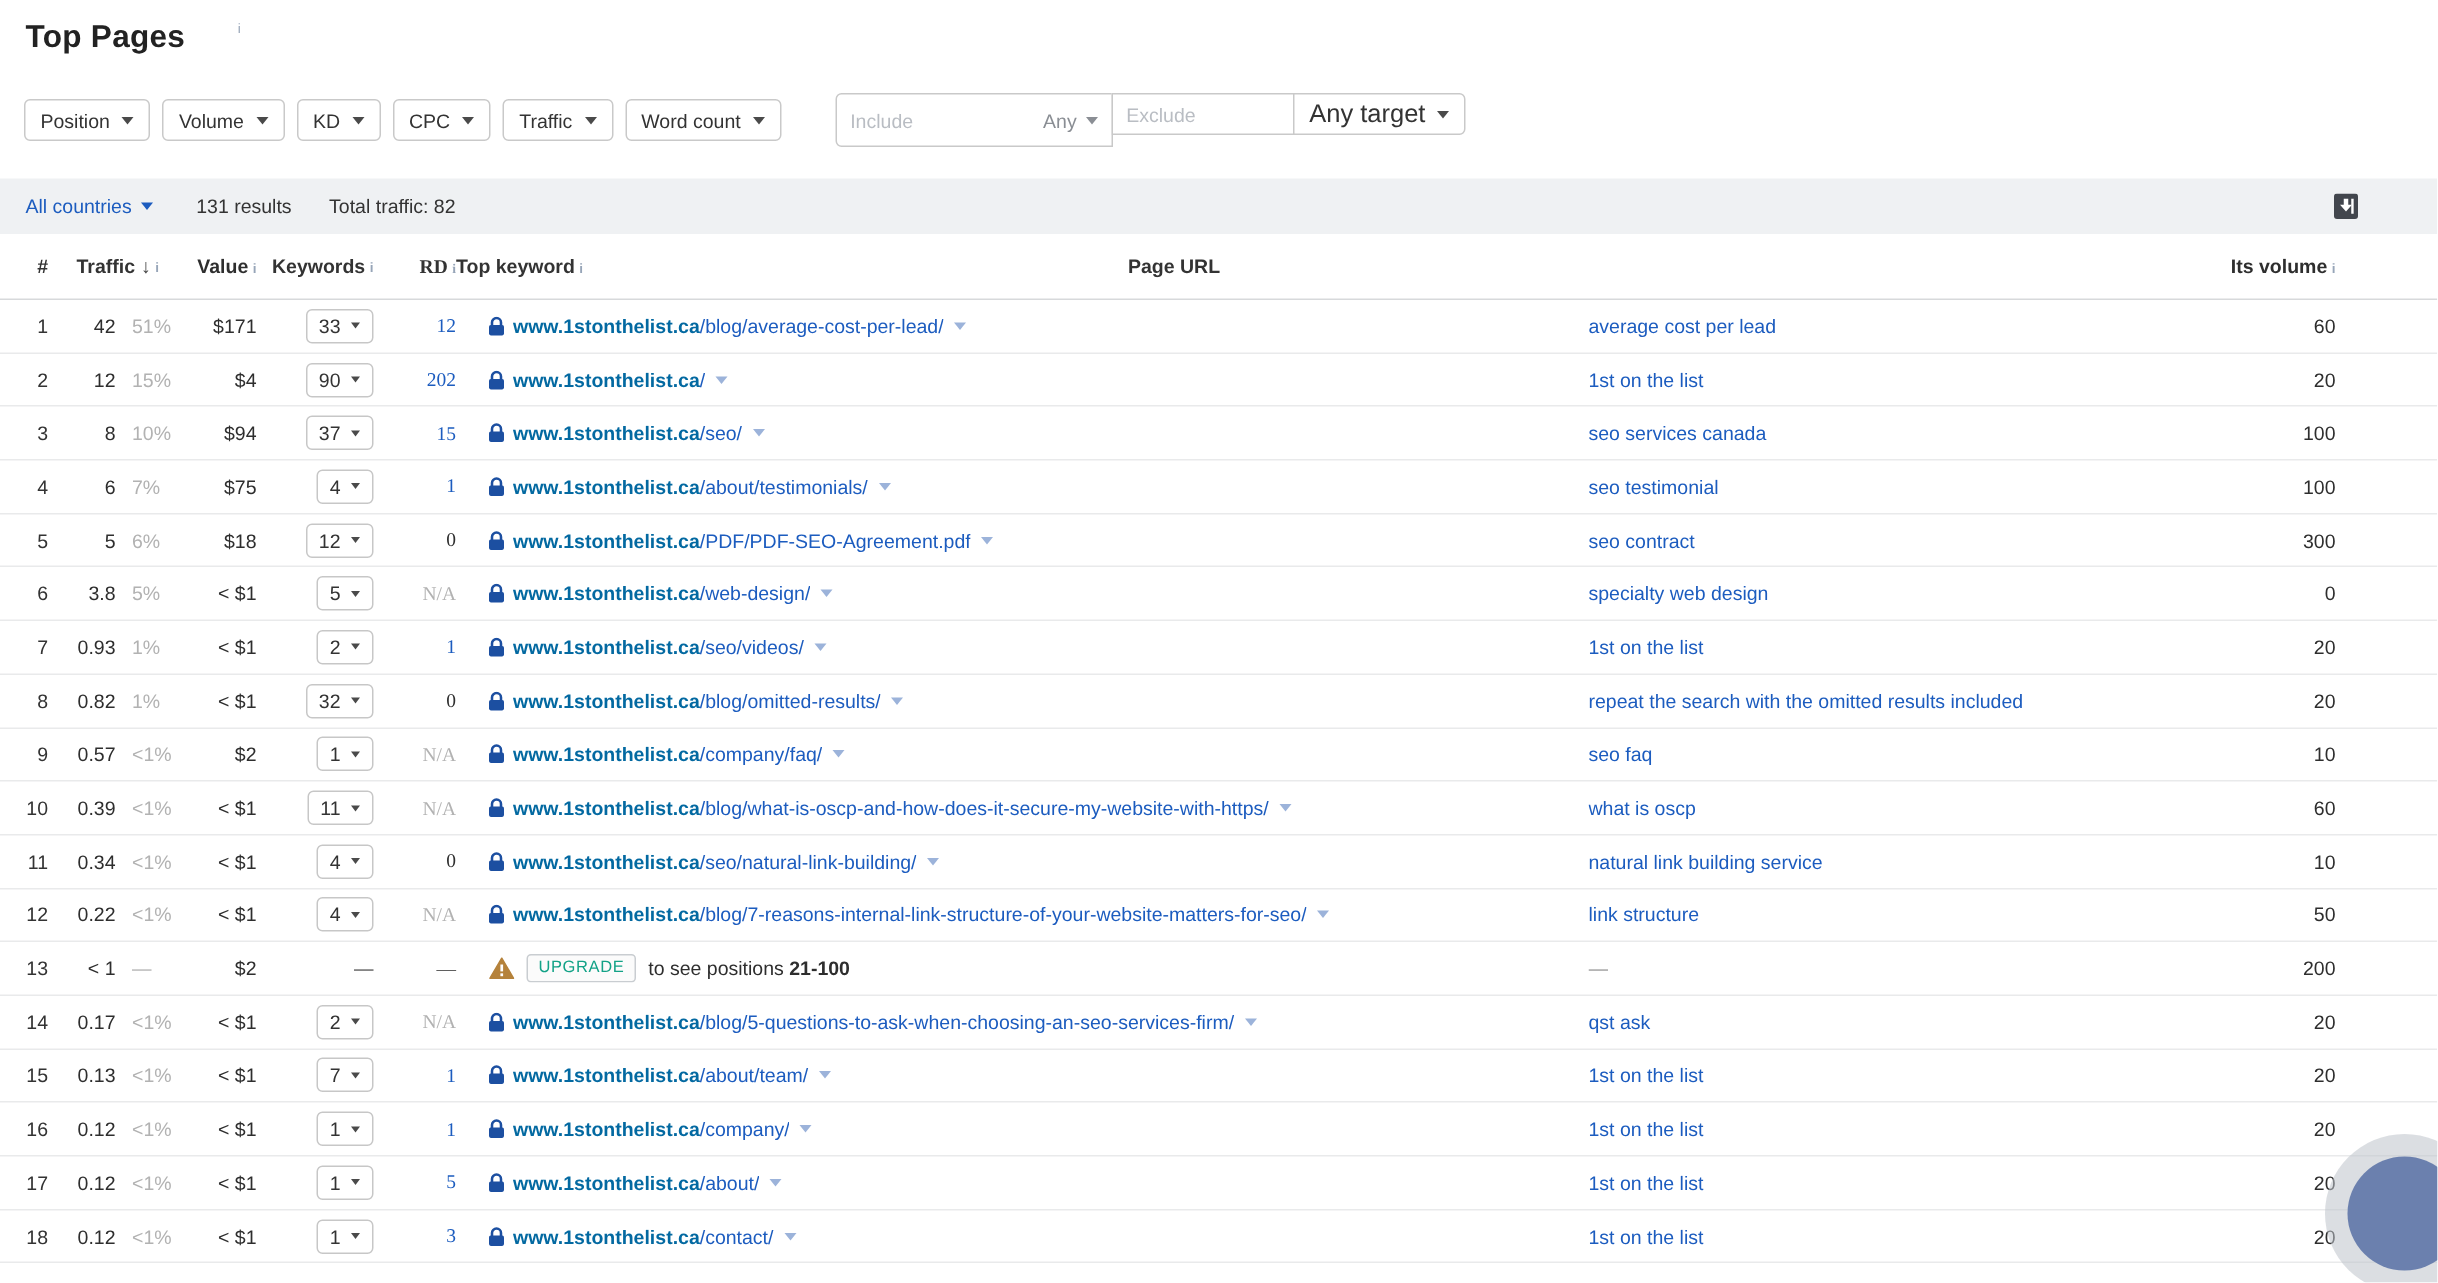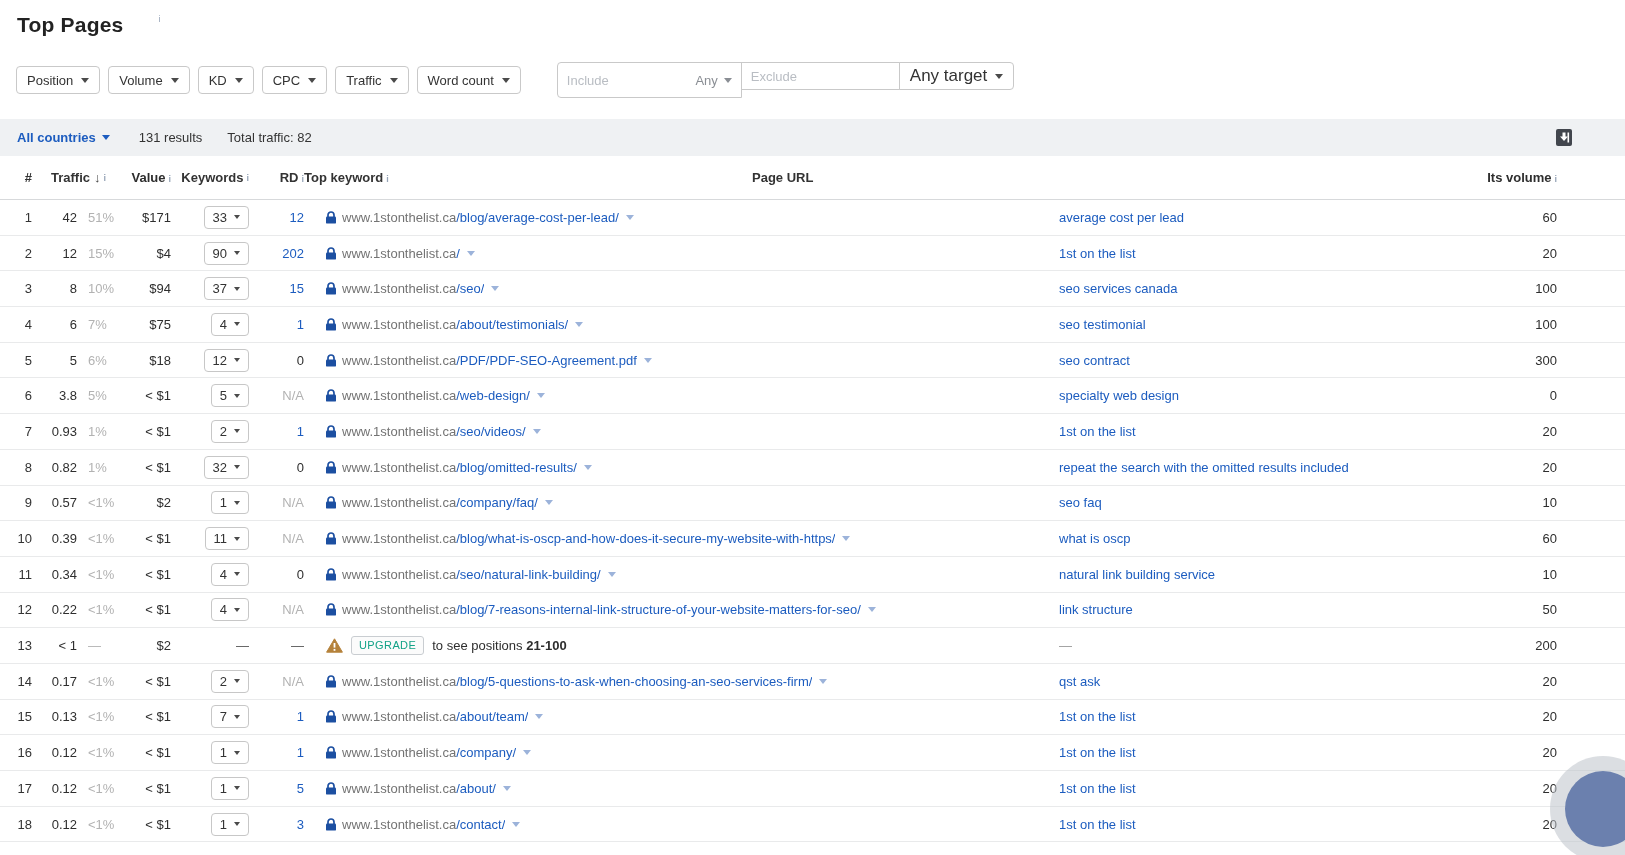--- a/index.html
+++ b/index.html
@@ -36,7 +36,7 @@
   .grp-box { height: 28px; border: 1px solid #c9c9c9; background: #fff; display: flex; align-items: center; }
   .grp-box + .grp-box { margin-left: -1px; }
   .inc-box { width: 185px; padding: 17px 9px; justify-content: space-between; border-radius: 4px 0 0 4px; }
-  .exc-box { width: 159px; padding: 0 9px; text-align: center; }
+  .exc-box { width: 122px; padding: 0 9px; text-align: center; }
   .tgt-box { padding: 0 10px; gap: 8px; border-radius: 0 4px 4px 0; color: #333; cursor: pointer; font-family: inherit; font-size: 17px; }
   .placeholder { color: #b9bdc3; }
   .any-wrap { display: inline-flex; align-items: center; gap: 6px; color: #8a8e94; cursor: pointer; }

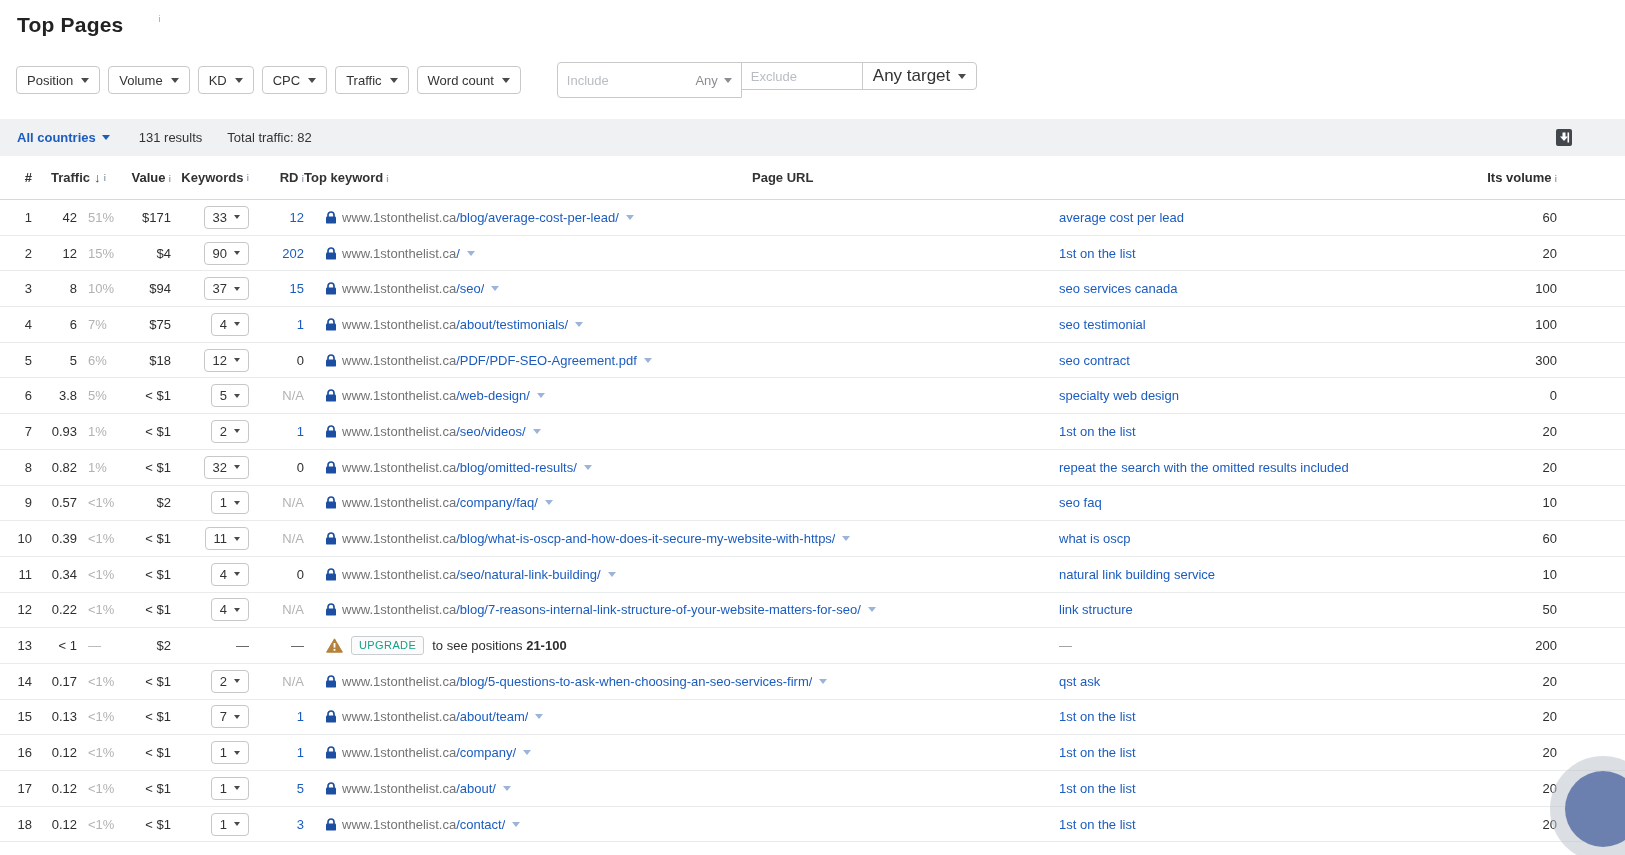--- a/index.html
+++ b/index.html
@@ -43,7 +43,7 @@
 
   
   .toolbar { margin-top: 21px; height: 37px; background: #eff1f3; display: flex; align-items: center; padding: 0 17px; }
-  .country { display: inline-flex; align-items: center; gap: 6px; color: #1c5cbf; cursor: pointer; font-weight: bold; }
+  .country { display: inline-flex; align-items: center; gap: 6px; color: #1c5cbf; cursor: pointer; }
   .tb-text { color: #333; margin-left: 25px; }
   .tb-text.first { margin-left: 29px; }
   .export-btn { margin-left: auto; margin-right: 36px; cursor: pointer; display: flex; align-items: center; }

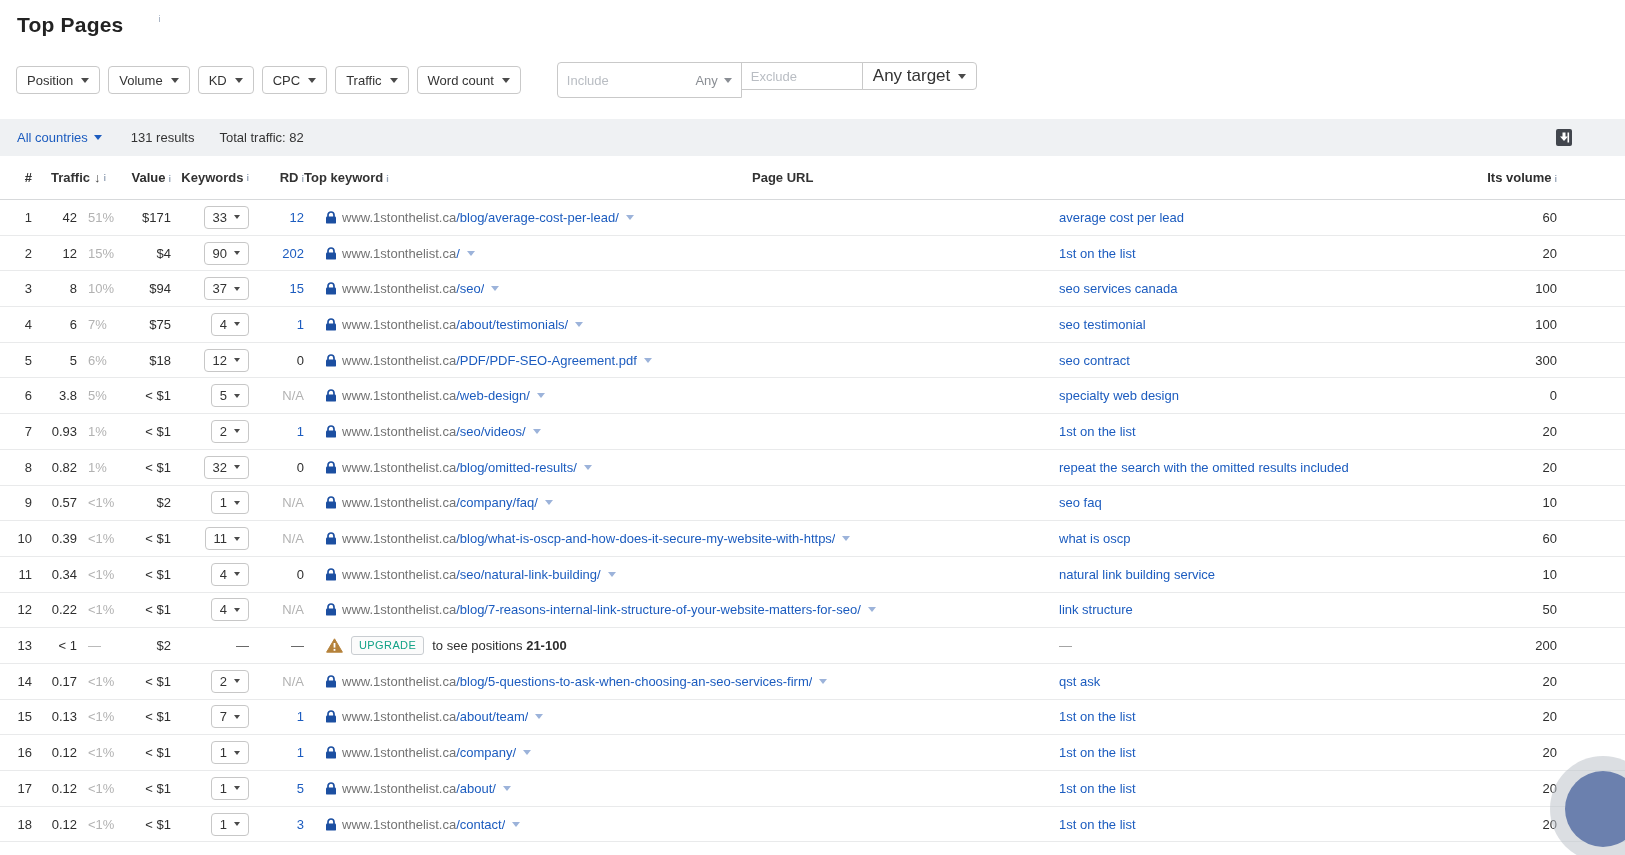--- a/index.html
+++ b/index.html
@@ -57,7 +57,7 @@
   .c-pct { width: 46px; text-align: left; padding-left: 11px; color: #b2b2b2; }
   .c-value { width: 48px; text-align: right; color: #2e2e2e; }
   .c-kw { width: 78px; display: flex; justify-content: flex-end; align-items: center; }
-  .c-rd { width: 55px; text-align: right; }
+  .c-rd { width: 55px; text-align: right; font-family: Liberation Serif, serif; }
   .c-url { flex: 1 1 auto; padding-left: 22px; display: flex; align-items: center; overflow: hidden; }
   .c-topkw { width: 426px; overflow: hidden; text-overflow: ellipsis; }
   .c-vol { width: 72px; text-align: right; color: #2e2e2e; }

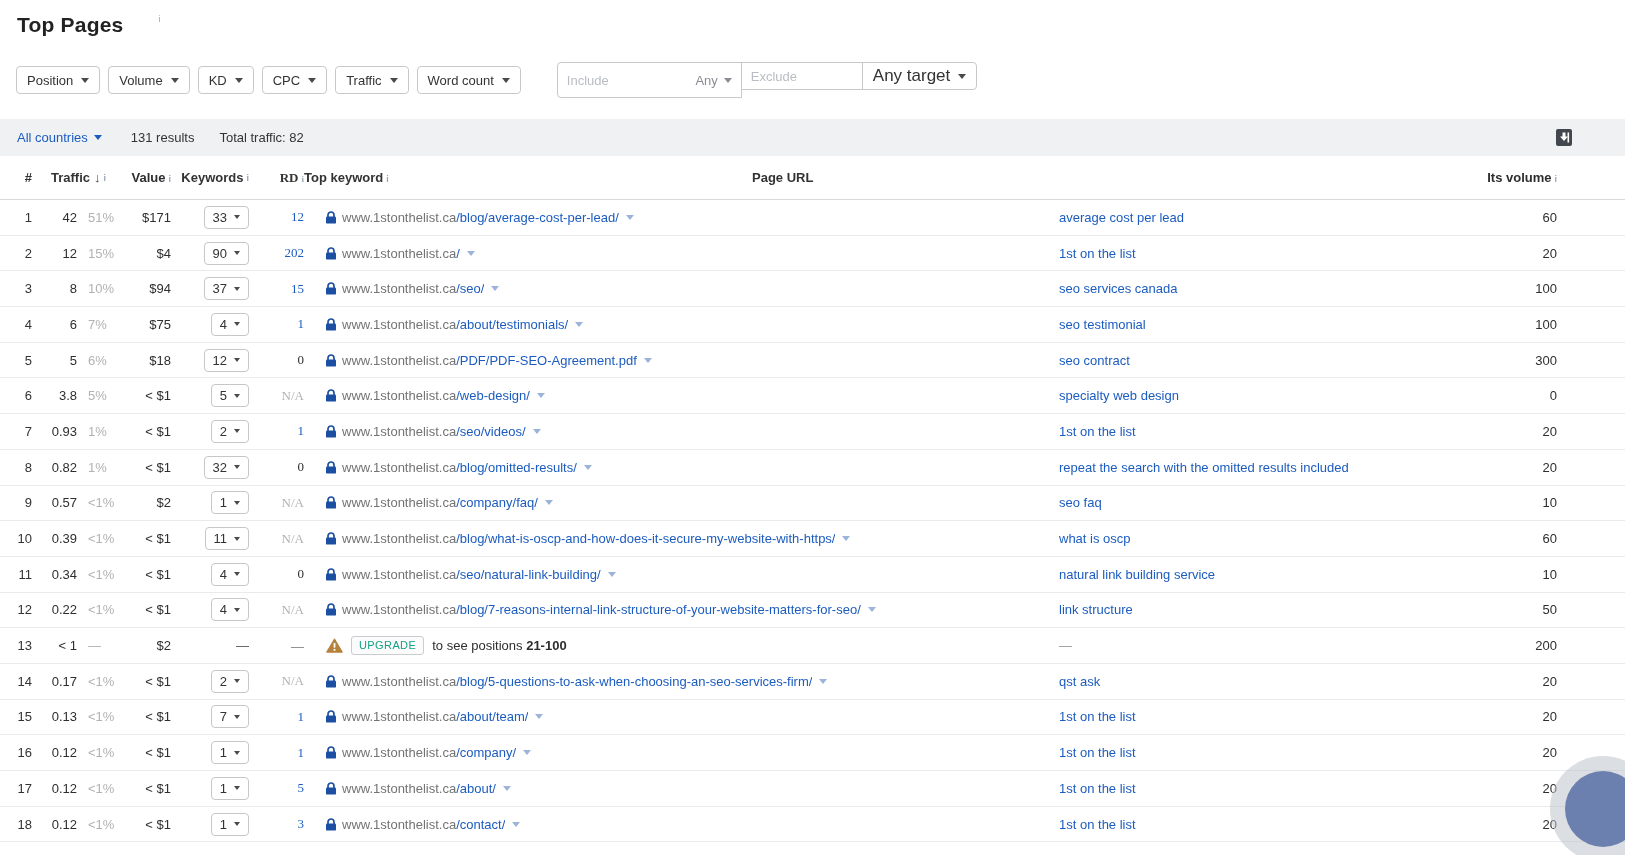--- a/index.html
+++ b/index.html
@@ -77,7 +77,7 @@
 
   .url-link { display: inline-flex; align-items: center; text-decoration: none; overflow: hidden; cursor: pointer; }
   .lock { margin-right: 6px; flex: none; }
-  .url-domain { color: #737373; font-weight: normal; }
+  .url-domain { color: #0369a1; font-weight: bold; }
   .url-path { color: #1c5cbf; }
   .url-caret { margin-left: 7px; }
   .kw-link { color: #1c5cbf; cursor: pointer; text-decoration: none; }

